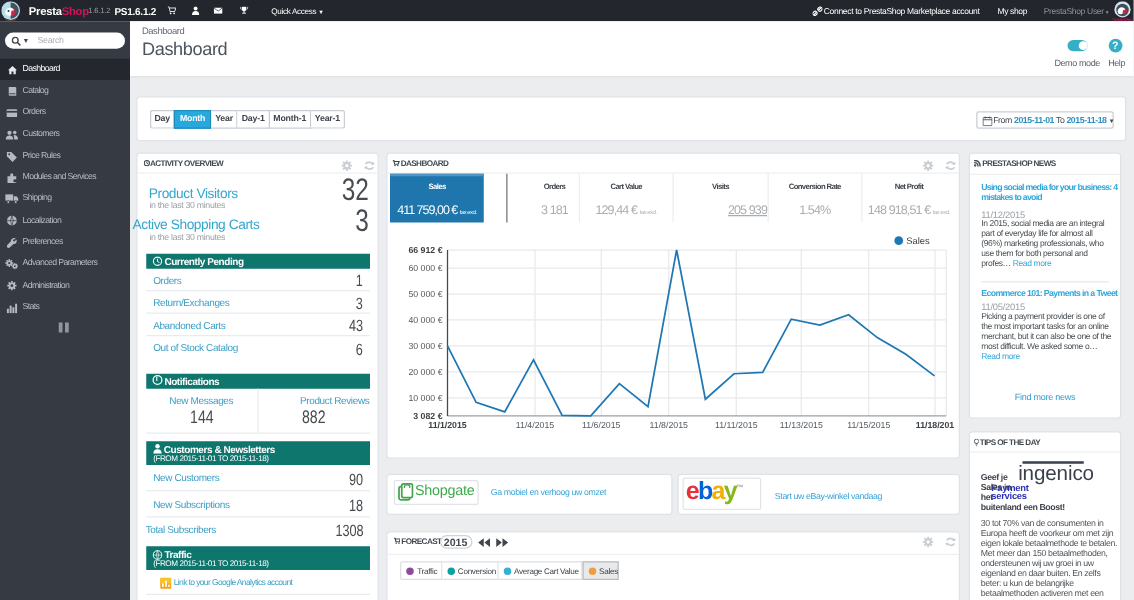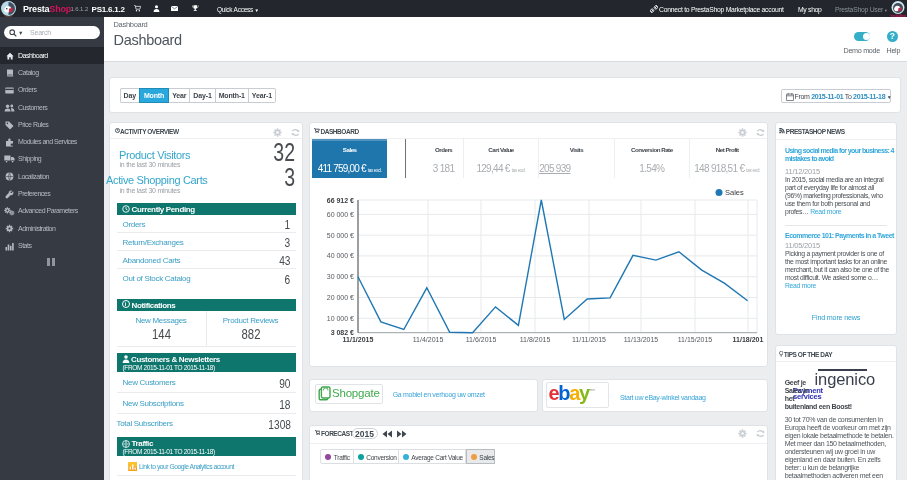--- a/index.html
+++ b/index.html
@@ -340,7 +340,7 @@
   </div>
   <div class="abs" style="left:538.2px;top:139px;width:75.4px;height:38.5px;border-left:1px solid #eceef0;">
     <div class="abs" style="left:0;top:6.5px;width:100%;text-align:center;font-size:6.2px;font-weight:bold;color:#40464c;letter-spacing:-0.5px;">Visits</div>
-    <div class="abs" style="left:0;top:23.5px;width:100%;text-align:left;font-size:10px;color:#a9acb0;letter-spacing:-0.7px;text-decoration:underline;">205 939</div>
+    <div class="abs" style="left:0;top:23.5px;width:100%;text-align:right;font-size:10px;color:#a9acb0;letter-spacing:-0.7px;text-decoration:underline;">205 939</div>
   </div>
   <div class="abs" style="left:613.6px;top:139px;width:75.4px;height:38.5px;border-left:1px solid #eceef0;">
     <div class="abs" style="left:0;top:6.5px;width:100%;text-align:center;font-size:6.2px;font-weight:bold;color:#40464c;letter-spacing:-0.5px;">Conversion Rate</div>

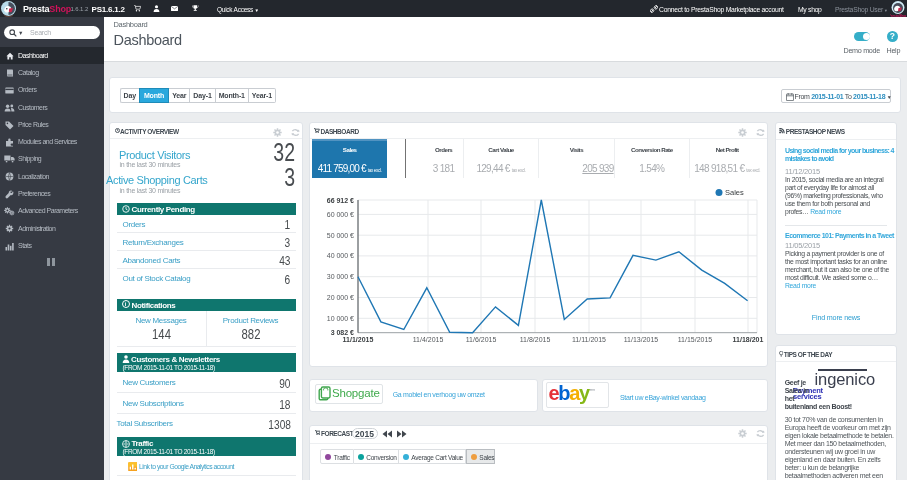--- a/index.html
+++ b/index.html
@@ -260,7 +260,7 @@
     <div class="abs" style="left:89px;top:0;height:36px;border-left:1px solid #e9ebee;"></div>
     <div class="abs rowlabel" style="left:0;top:5px;width:89px;text-align:center;">New Messages</div>
     <div class="abs rowval" style="left:0;top:15px;width:89px;text-align:center;font-size:14.5px;transform:scaleX(0.78);transform-origin:50% 50%;">144</div>
-    <div class="abs rowlabel" style="left:89px;top:5px;width:90px;text-align:center;">Product Reviews</div>
+    <div class="abs rowlabel" style="left:89px;top:5px;width:90px;text-align:right;">Product Reviews</div>
     <div class="abs rowval" style="left:89px;top:15px;width:90px;text-align:center;font-size:14.5px;transform:scaleX(0.78);transform-origin:50% 50%;">882</div>
   </div>
 

